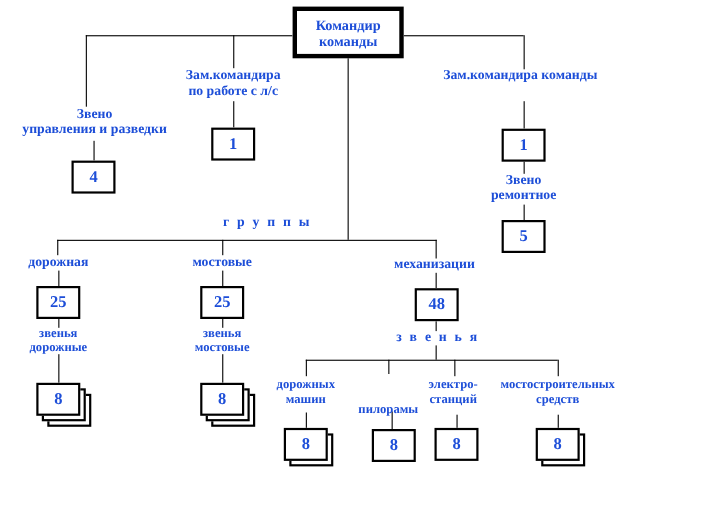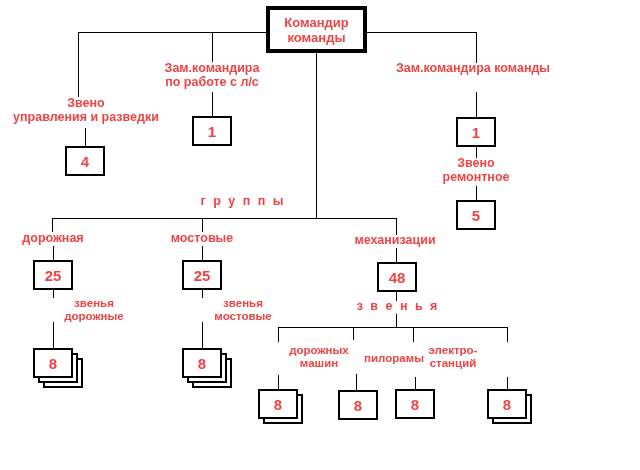--- a/index.html
+++ b/index.html
@@ -5,7 +5,7 @@
   html,body { margin:0; padding:0; background:#ffffff; }
   .canvas {
     position:relative; width:640px; height:458px; background:#ffffff;
-    font-family:Liberation Sans, sans-serif; color:#ef4444;
+    font-family:Liberation Serif, serif; color:#1d4ed8;
     overflow:hidden;
   }
   .hl { position:absolute; height:1px; background:#000; }

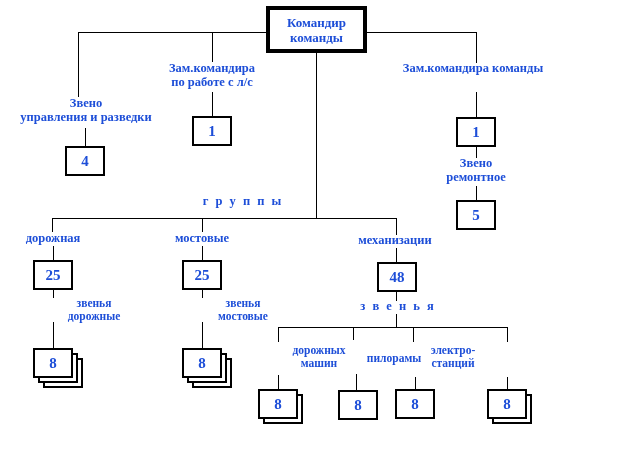--- a/index.html
+++ b/index.html
@@ -27,7 +27,7 @@
     font-weight:bold; font-size:12.5px; line-height:13.5px; white-space:nowrap;
   }
   .lbl span { display:block; }
-  .small { font-size:11.5px; line-height:12.5px;margin-left:41px; }
+  .small { font-size:11.5px; line-height:12.5px; }
   .spaced { letter-spacing:2px; }
   .stack { position:absolute; width:40px; height:30px; }
   .stack .layer {

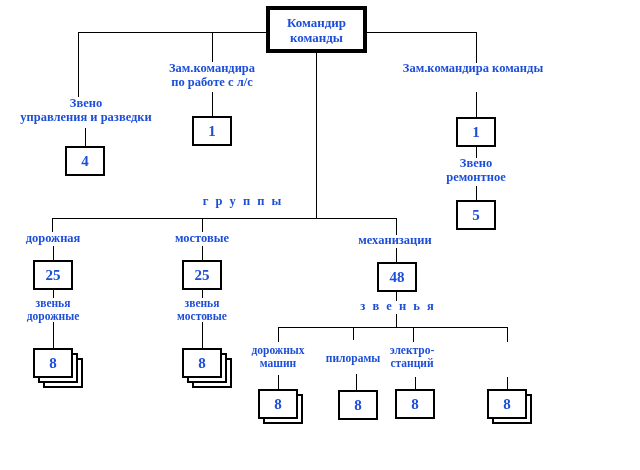--- a/index.html
+++ b/index.html
@@ -140,6 +140,10 @@
     <span>электро-</span>
     <span>станций</span>
   </div>
+  <div class="lbl small" style="left:507px;top:344px">
+    <span>мостостроительных</span>
+    <span>средств</span>
+  </div>
 
   <div class="box" style="left:65px;top:146px">
     <span>4</span>

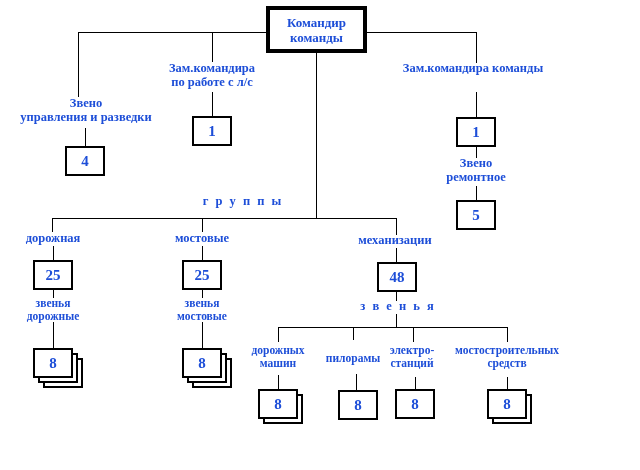--- a/index.html
+++ b/index.html
@@ -133,7 +133,7 @@
     <span>дорожных</span>
     <span>машин</span>
   </div>
-  <div class="lbl small" style="left:353px;top:352px">
+  <div class="lbl small" style="left:353px;top:366px">
     <span>пилорамы</span>
   </div>
   <div class="lbl small" style="left:412px;top:344px">

